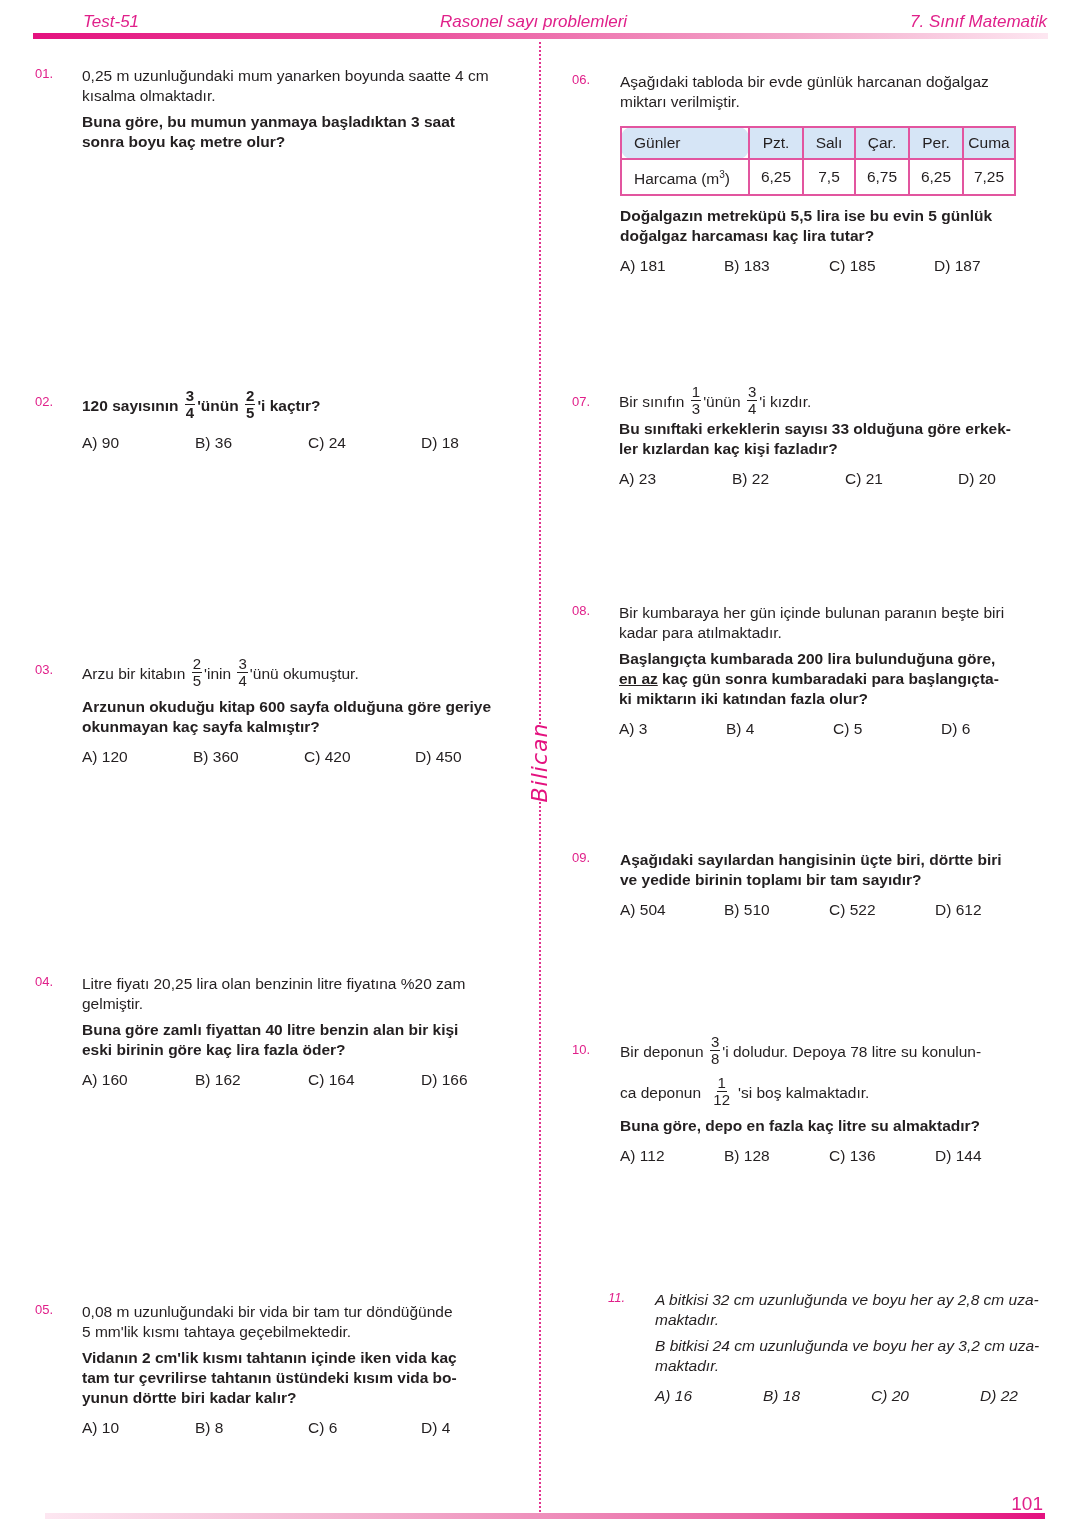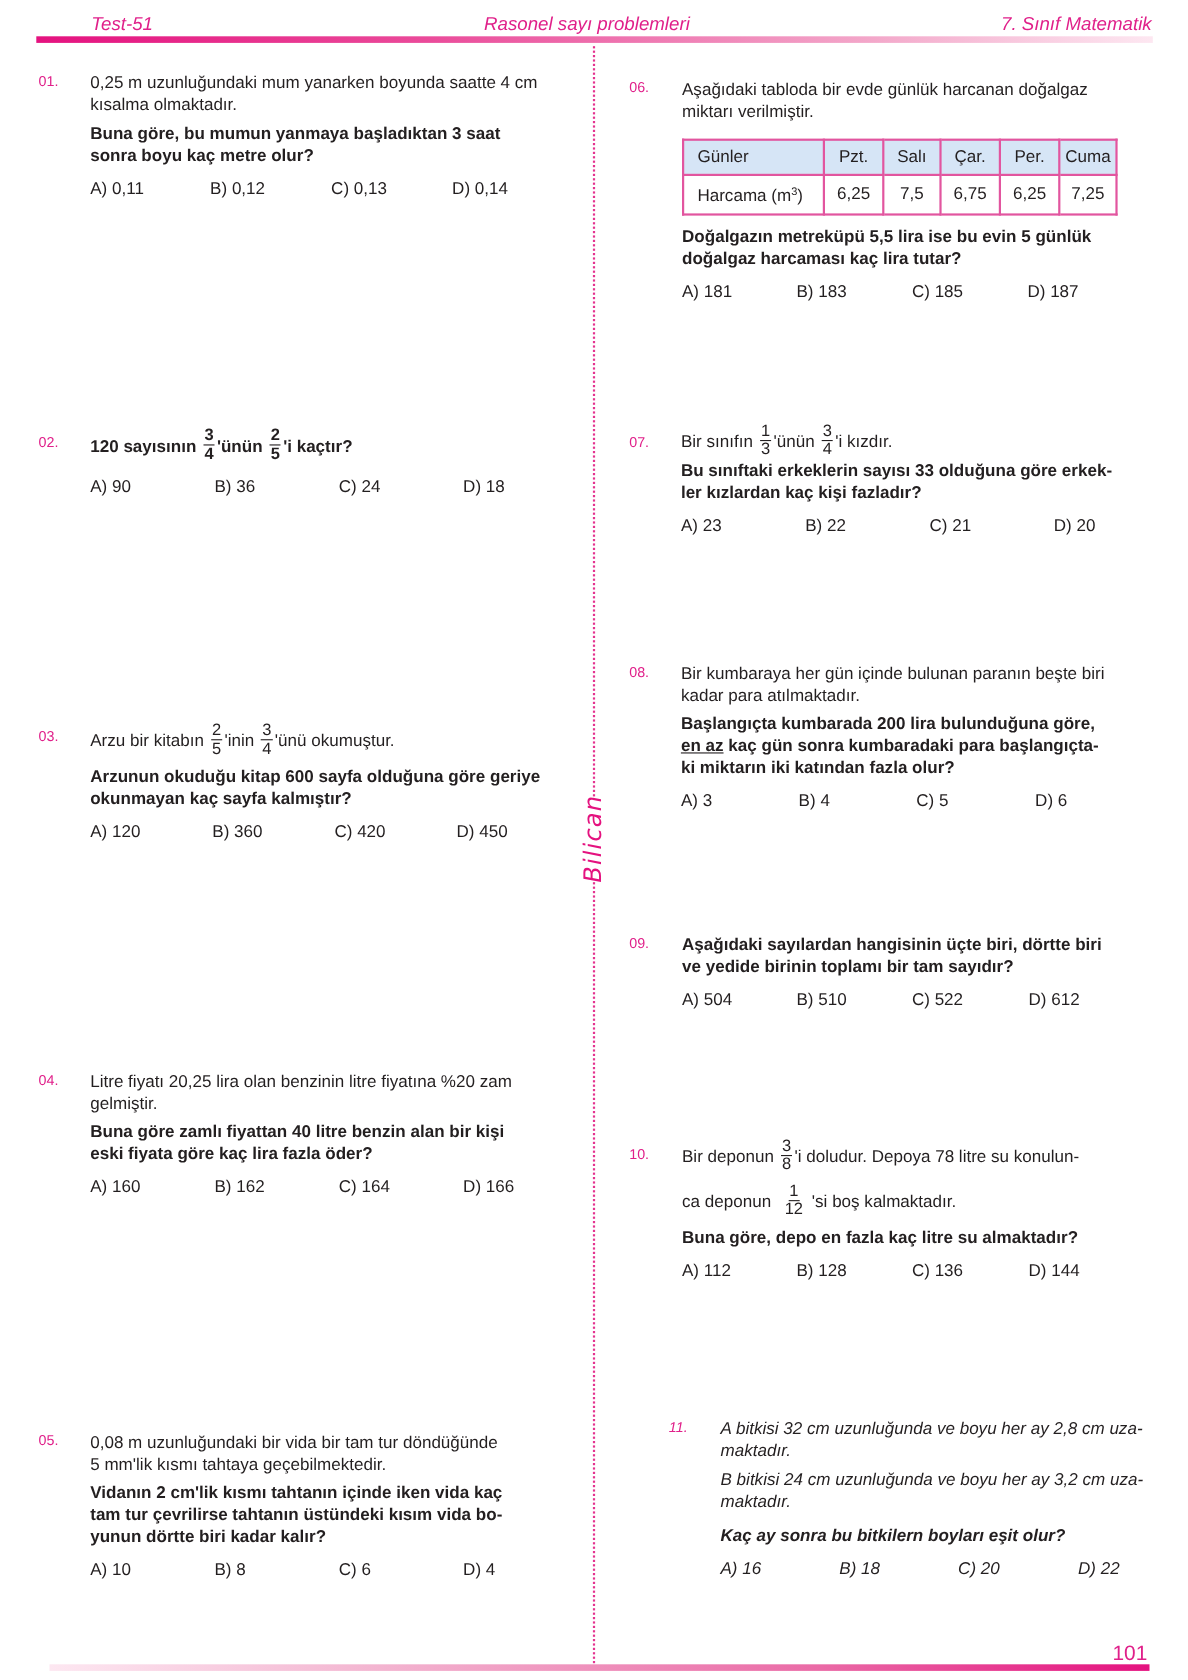--- a/index.html
+++ b/index.html
@@ -34,7 +34,7 @@
   table.gas { border-collapse:collapse; margin:14px 0 10px 0; font-size:15.5px; }
   table.gas td { border:2px solid #e2559f; padding:5px 4px; text-align:center; }
   table.gas tr.head td { background:#d6e5f6; }
-  table.gas td.first { text-align:left; padding-left:12px; }
+  table.gas td.first { text-align:left; padding-left:12px;border-radius:11px; }
   sup { font-size:10px; }
 </style>
 </head>

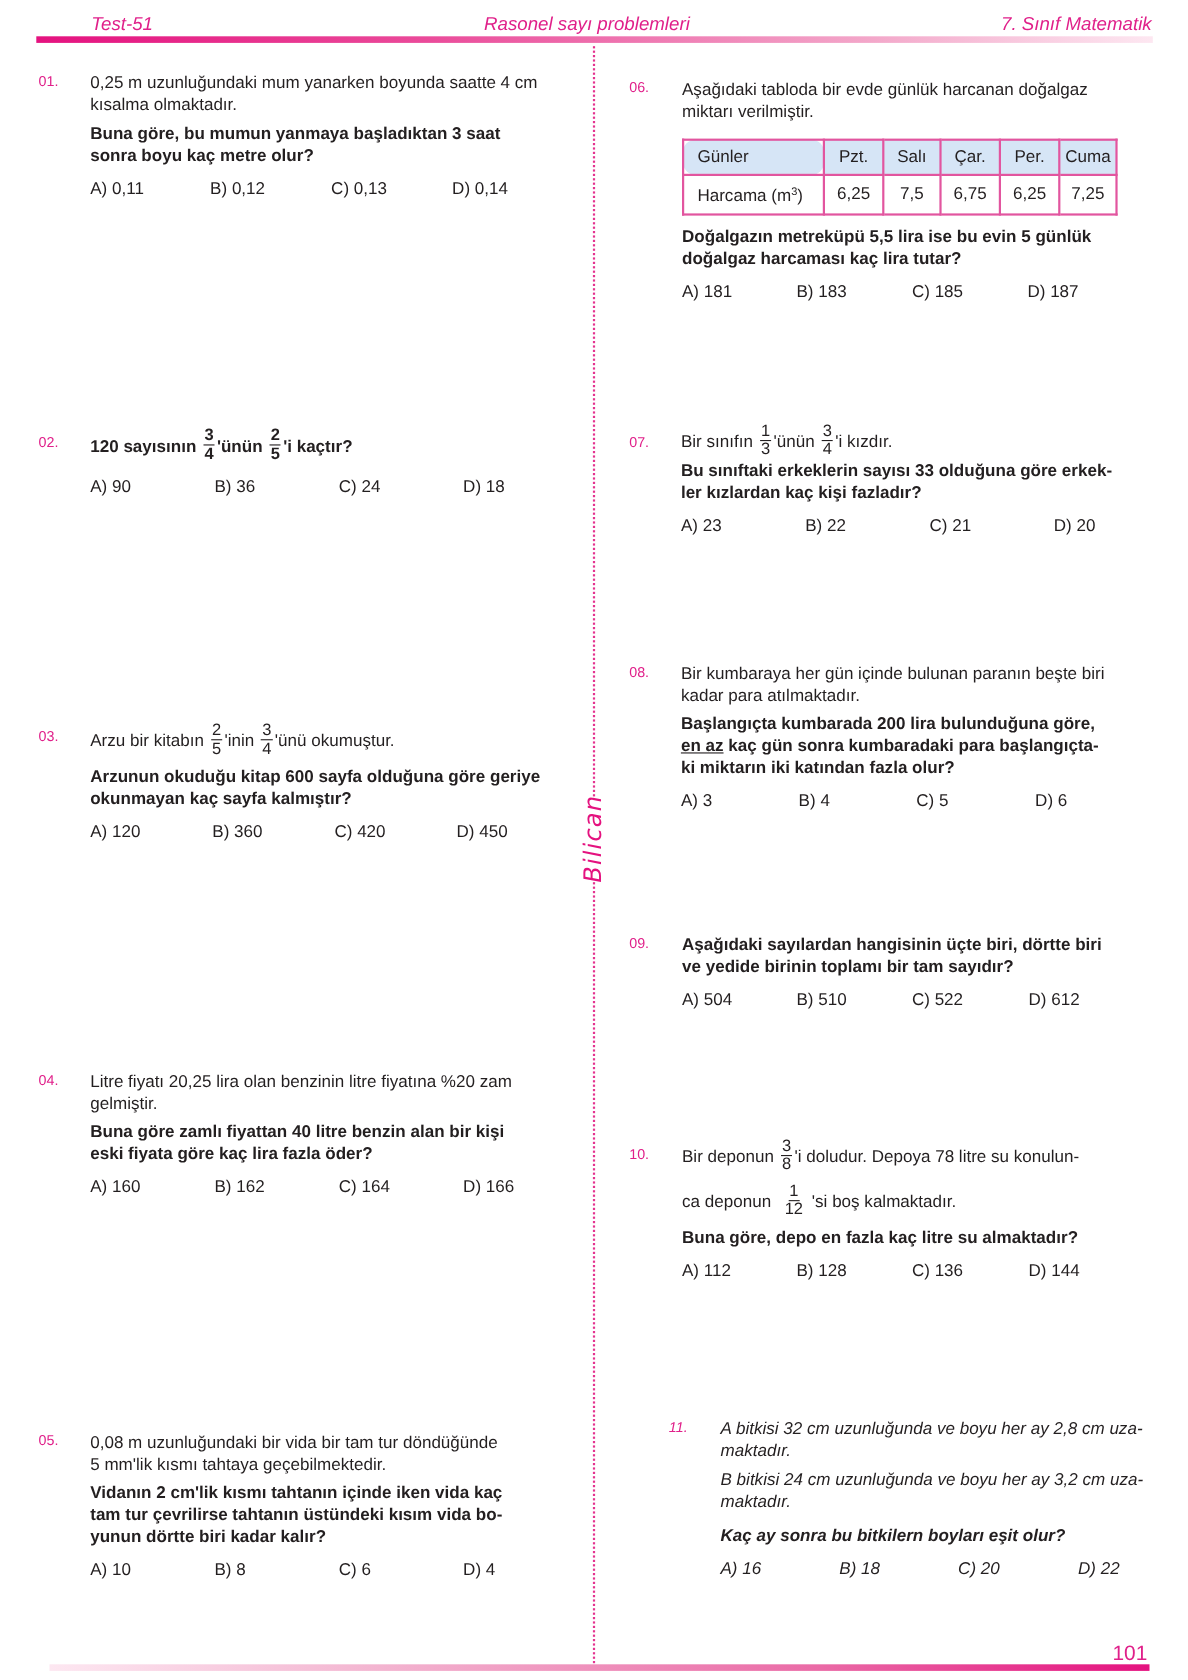--- a/index.html
+++ b/index.html
@@ -57,12 +57,6 @@
     <p>kısalma olmaktadır.</p>
     <p class="bold gap">Buna göre, bu mumun yanmaya başladıktan 3 saat</p>
     <p class="bold">sonra boyu kaç metre olur?</p>
-    <div class="opts">
-      <span style="width:109px">A) 0,11</span>
-      <span style="width:110px">B) 0,12</span>
-      <span style="width:110px">C) 0,13</span>
-      <span>D) 0,14</span>
-    </div>
   </div>
 </div>
 

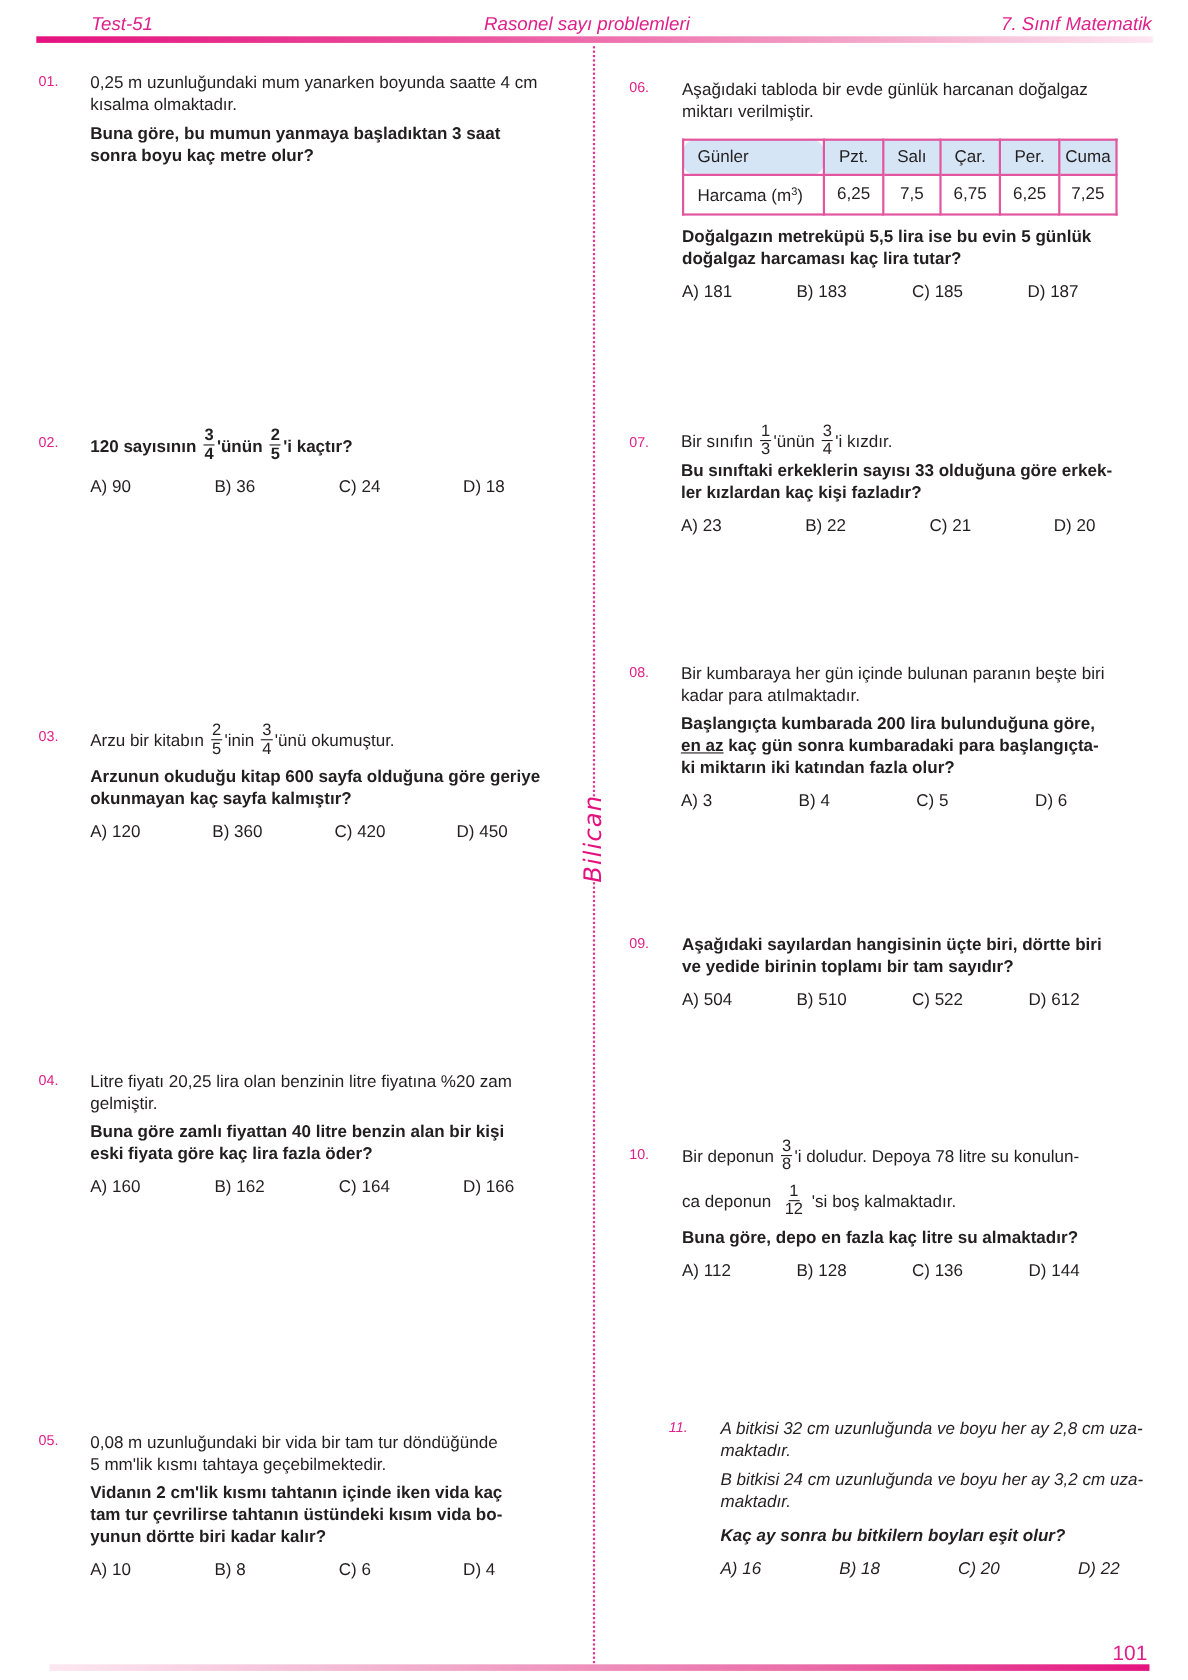--- a/index.html
+++ b/index.html
@@ -114,7 +114,7 @@
     <p>Litre fiyatı 20,25 lira olan benzinin litre fiyatına %20 zam</p>
     <p>gelmiştir.</p>
     <p class="bold gap">Buna göre zamlı fiyattan 40 litre benzin alan bir kişi</p>
-    <p class="bold">eski fiyata göre kaç lira fazla öder?</p>
+    <p class="bold">eski birinin göre kaç lira fazla öder?</p>
     <div class="opts">
       <span style="width:113px">A) 160</span>
       <span style="width:113px">B) 162</span>

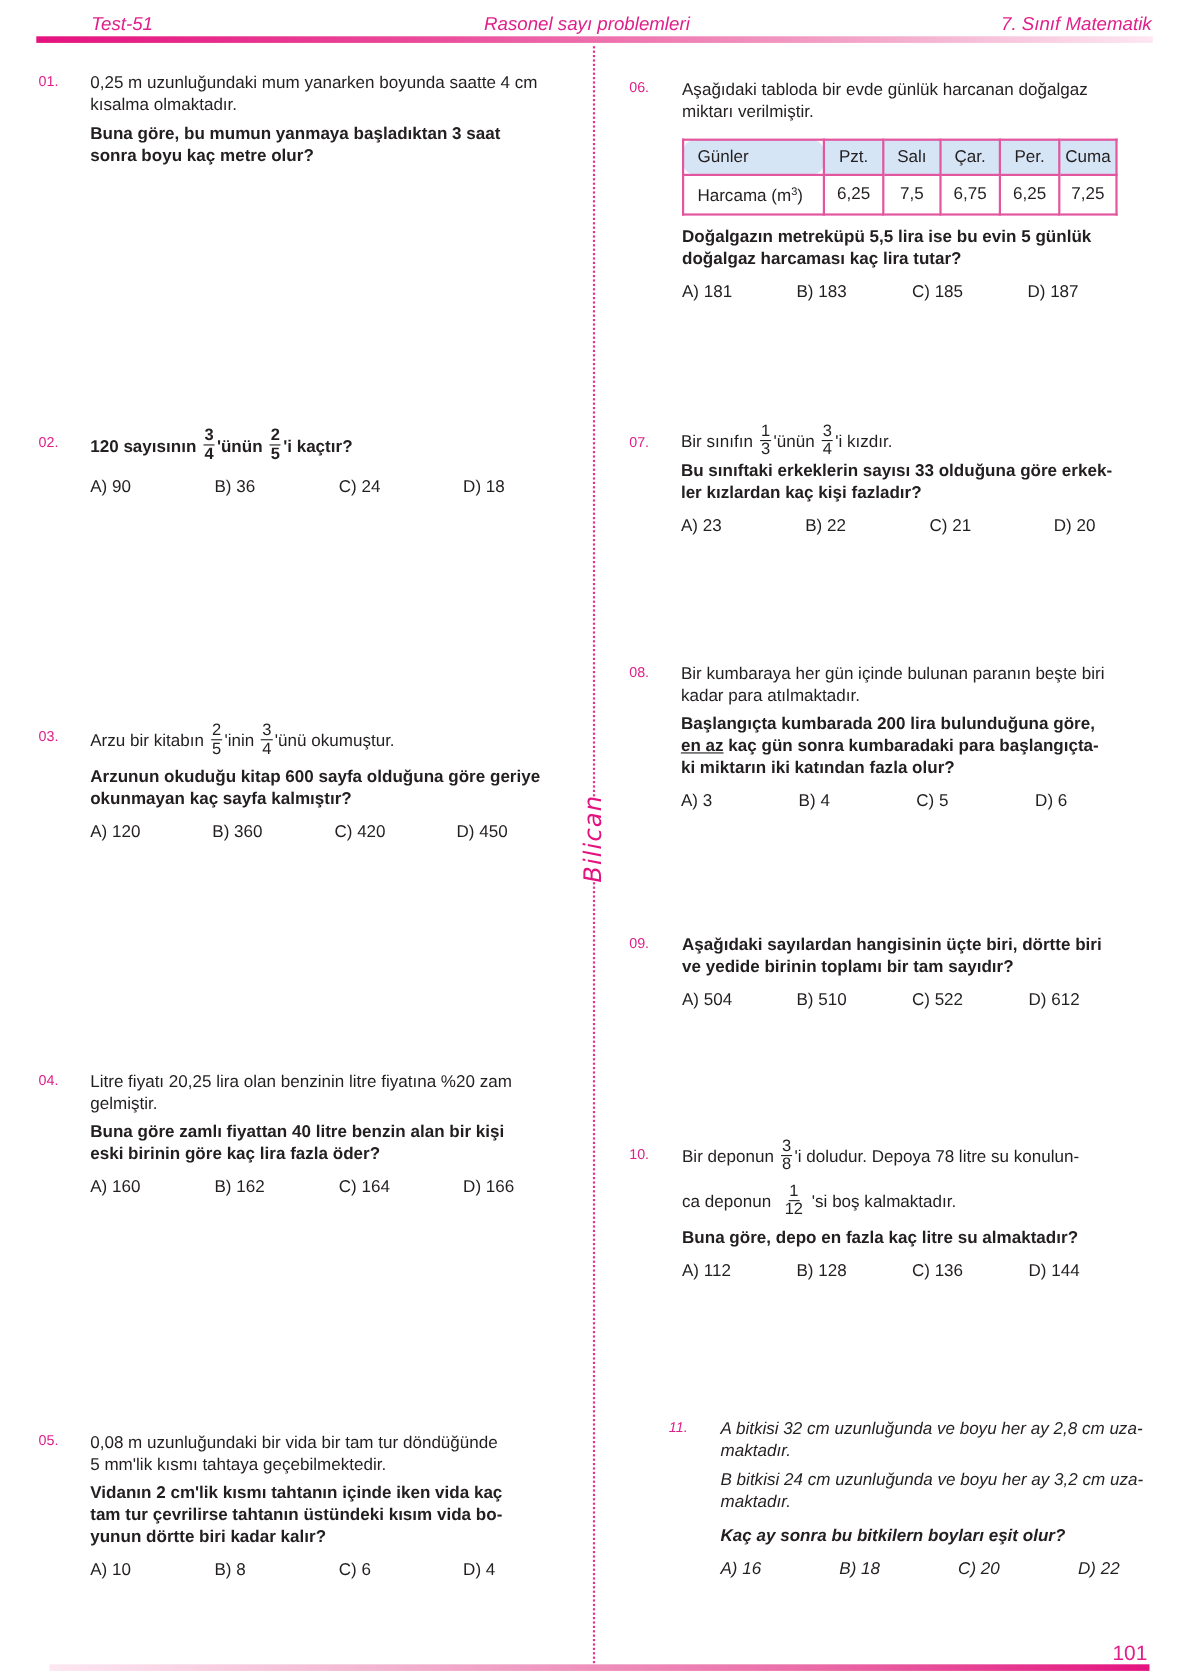--- a/index.html
+++ b/index.html
@@ -267,7 +267,6 @@
     <p>maktadır.</p>
     <p class="gap">B bitkisi 24 cm uzunluğunda ve boyu her ay 3,2 cm uza-</p>
     <p>maktadır.</p>
-    <p class="bold" style="margin-top:11px">Kaç ay sonra bu bitkilern boyları eşit olur?</p>
     <div class="opts">
       <span style="width:108px">A) 16</span>
       <span style="width:108px">B) 18</span>

